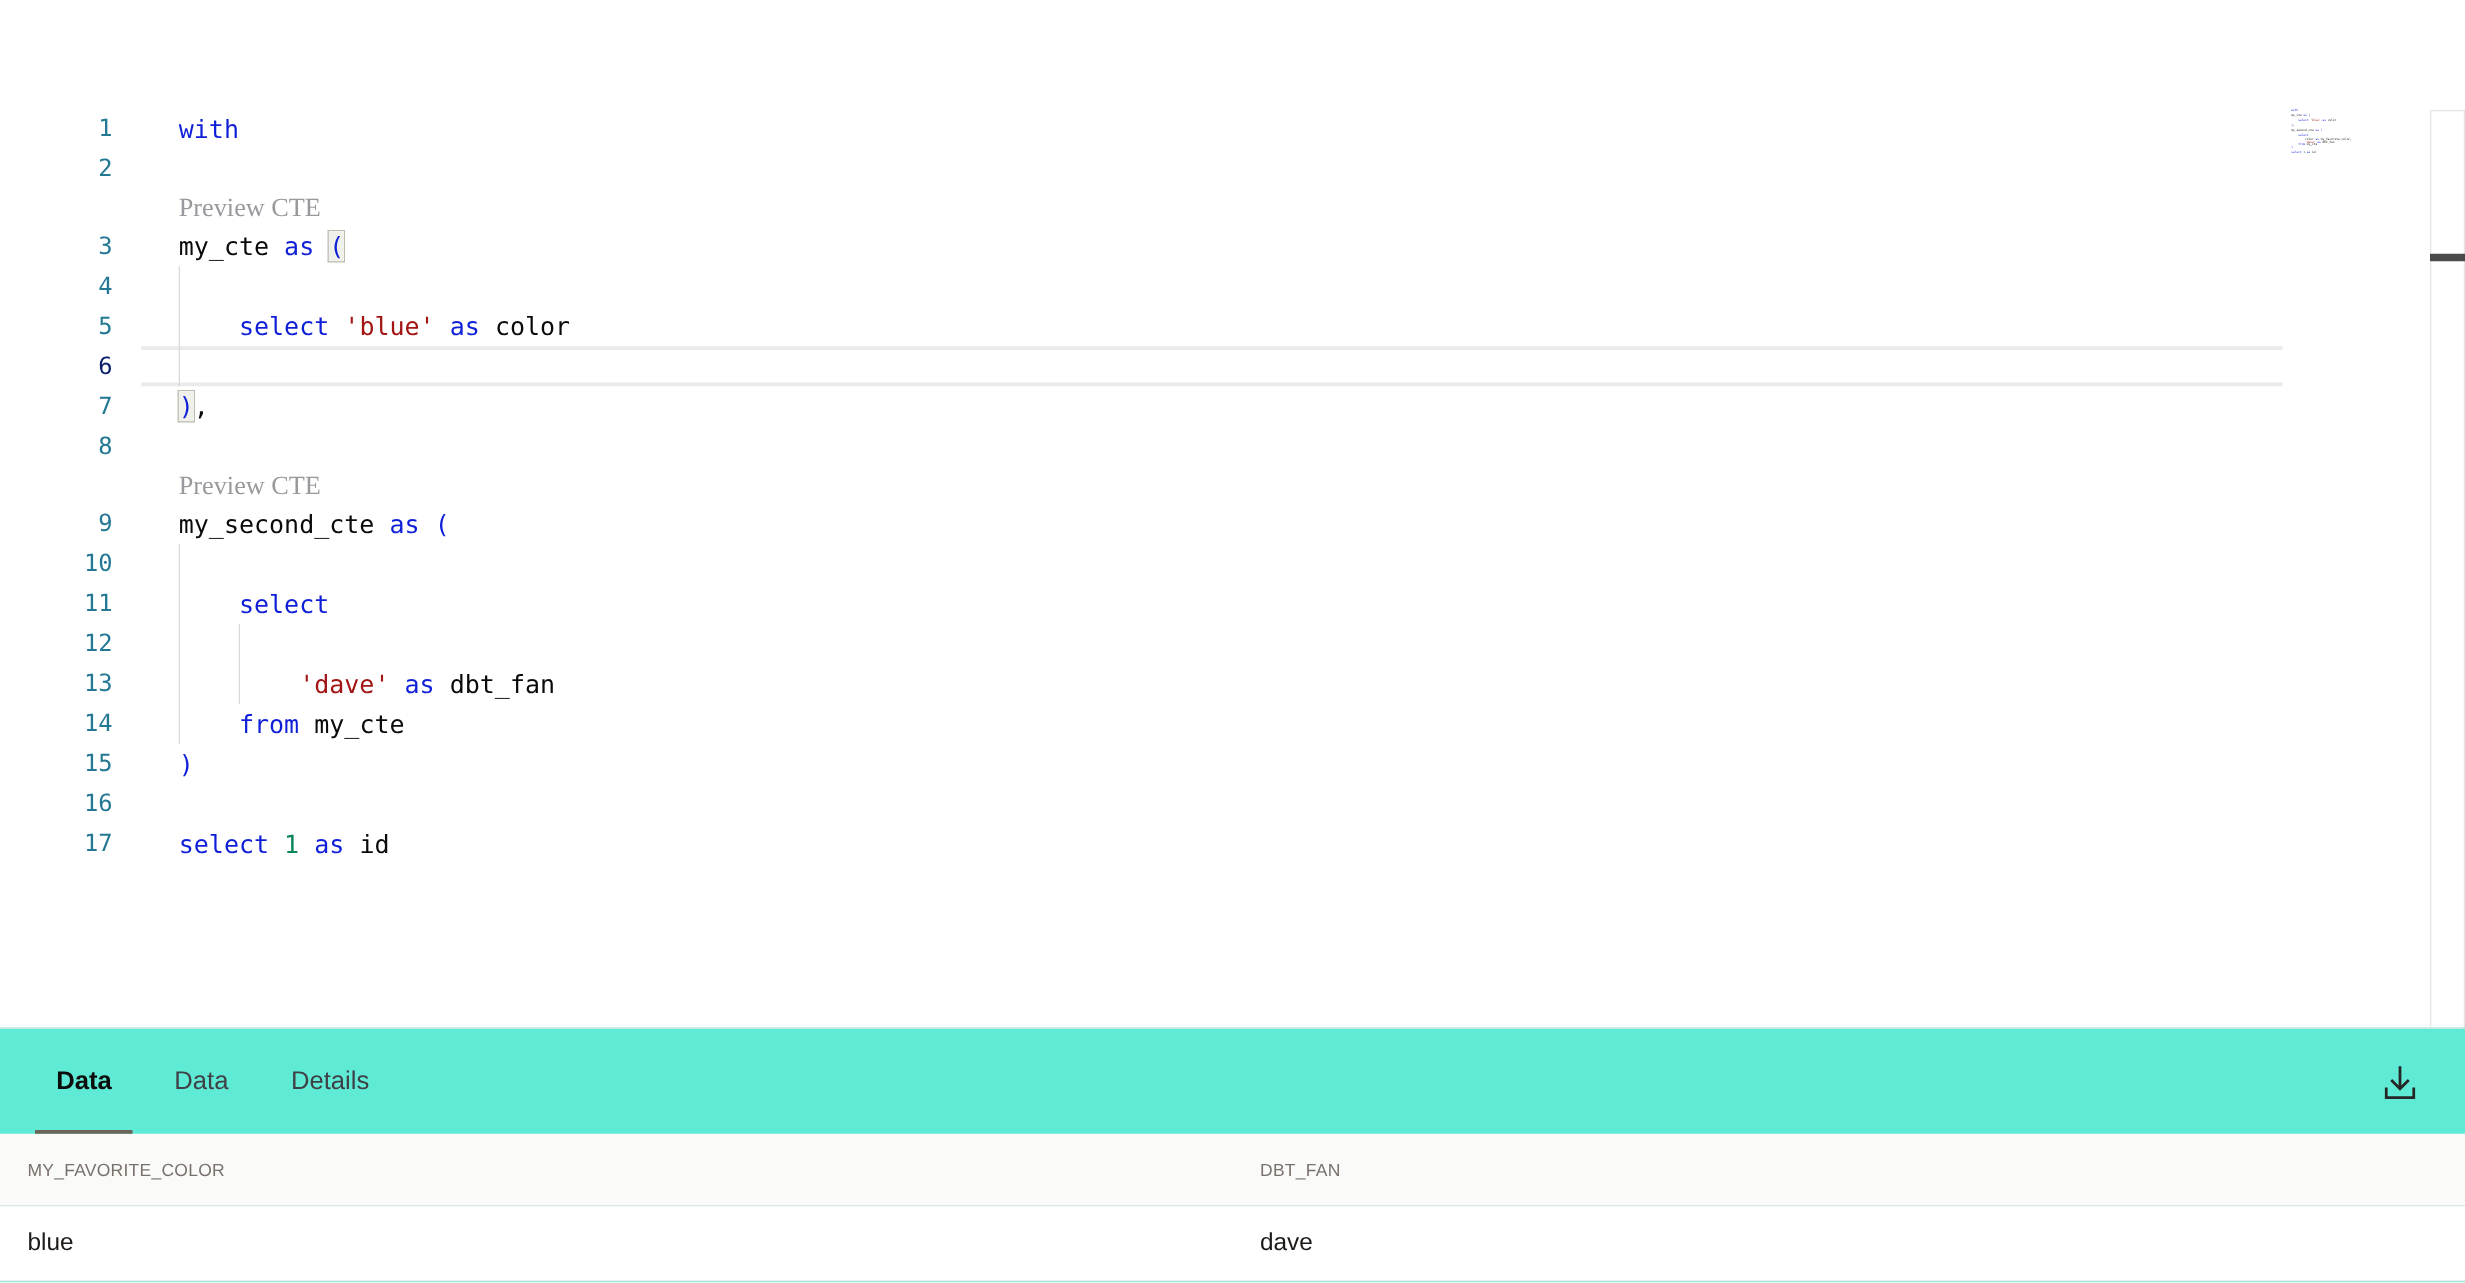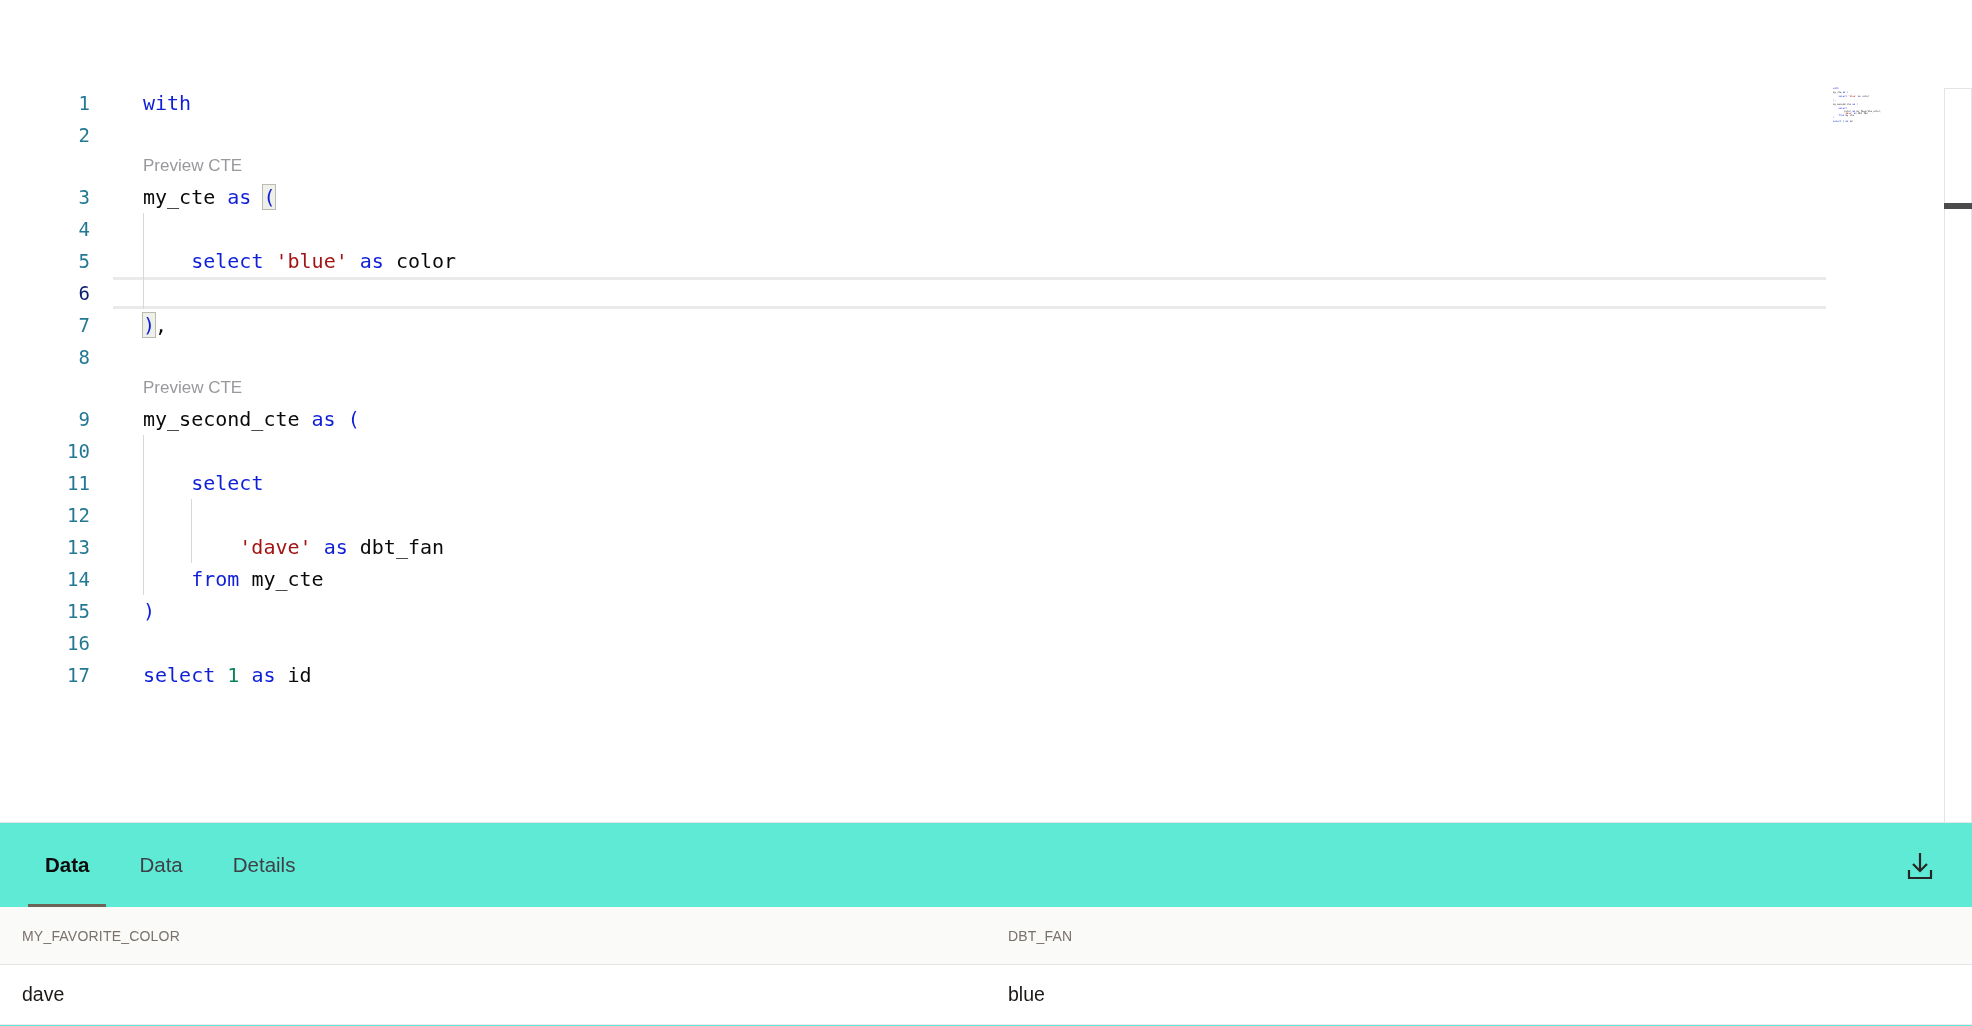--- a/index.html
+++ b/index.html
@@ -28,8 +28,8 @@
                font-family:"DejaVu Sans Mono", monospace; font-size:20px; }
   .crow { position:relative; height:32px; line-height:32px; white-space:pre; }
   .cwidget { position:relative; height:30px; line-height:30px; }
-  .cwidget .wlabel { position:absolute; left:143px; top:0; font-family:Liberation Sans, sans-serif;
-                     font-size:17px; line-height:30px; color:var(--widget); }
+  .cwidget .wlabel { position:absolute; left:143px; top:0; font-family:Liberation Serif, serif;
+                     font-size:21px; line-height:30px; color:var(--widget); }
   .gutter { position:absolute; left:0; top:0; width:90px; text-align:right;
             font-size:19px; color:var(--gut); }
   .crow.active .gutter { color:var(--gutact); }

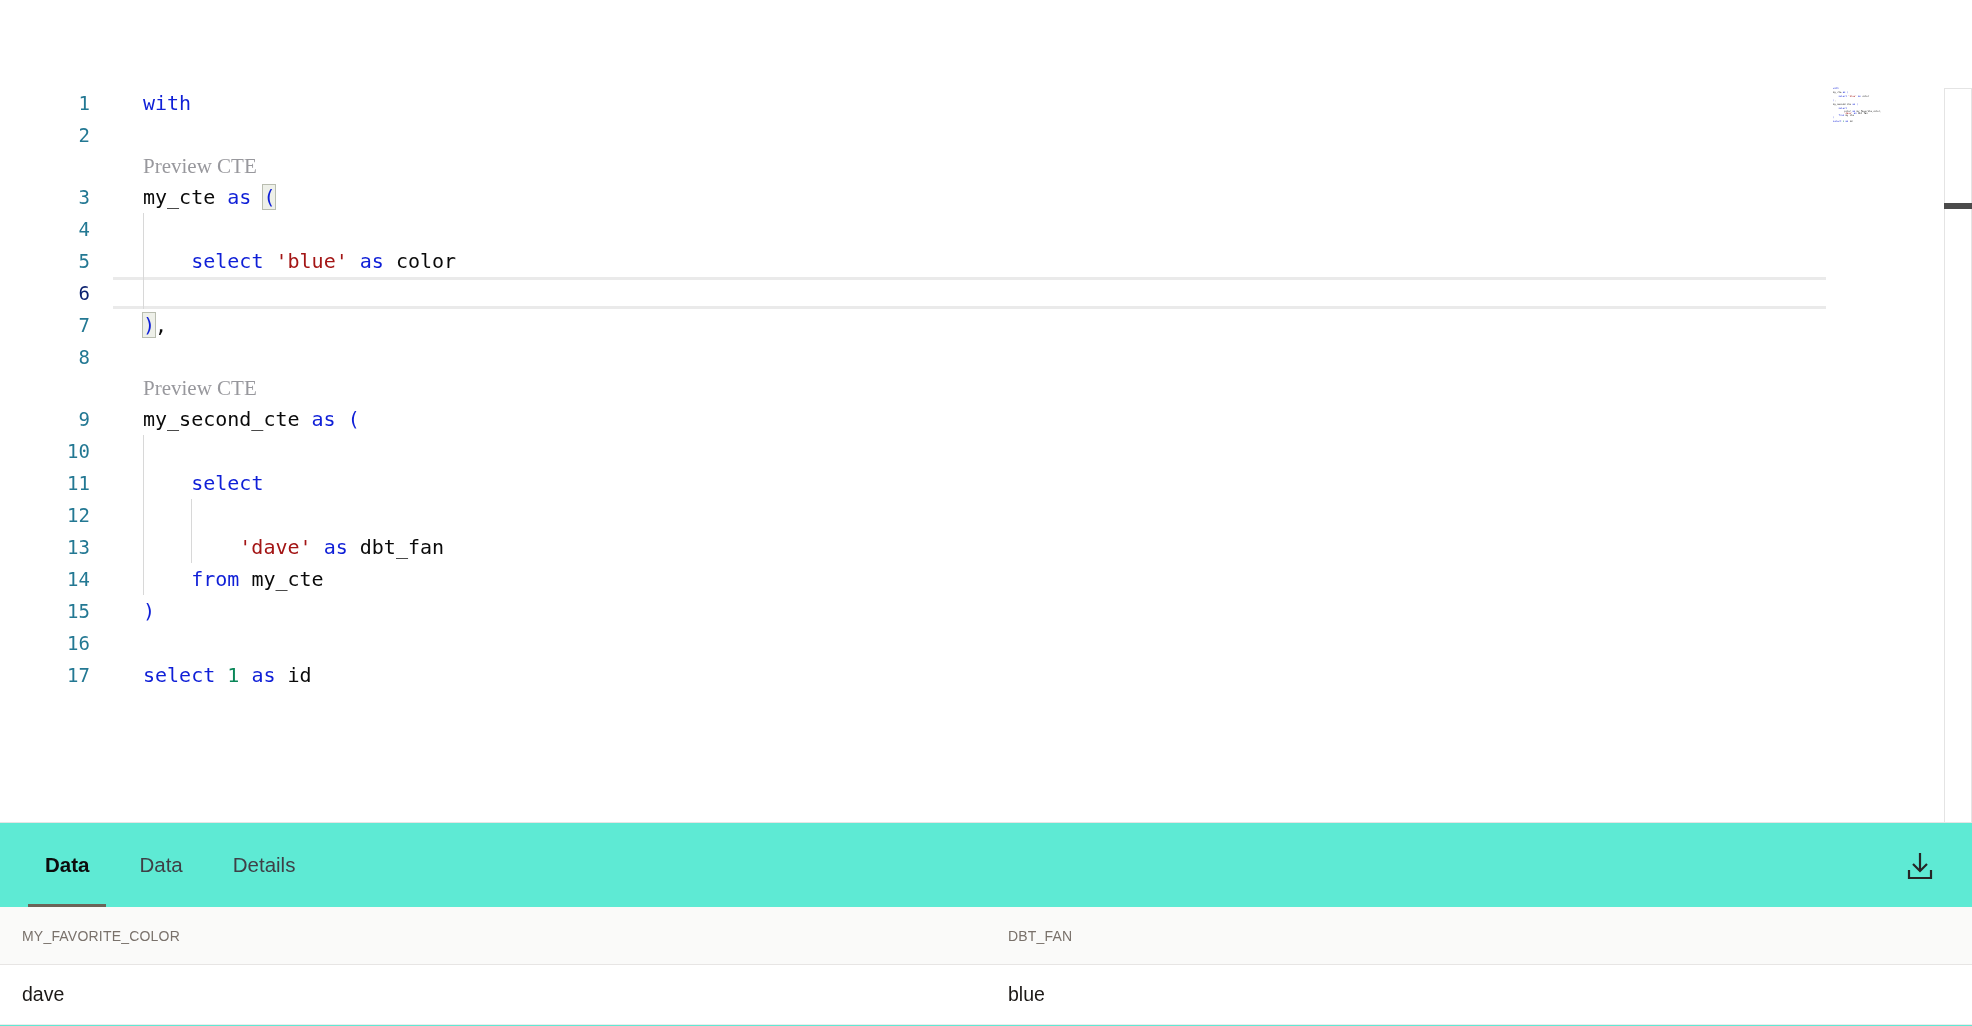--- a/index.html
+++ b/index.html
@@ -153,8 +153,8 @@
         </div>
       <div id="rbody">
           <div class="rrow">
+            <div class="dcell">blue</div>
             <div class="dcell">dave</div>
-            <div class="dcell">blue</div>
           </div>
         </div>
     </div>

